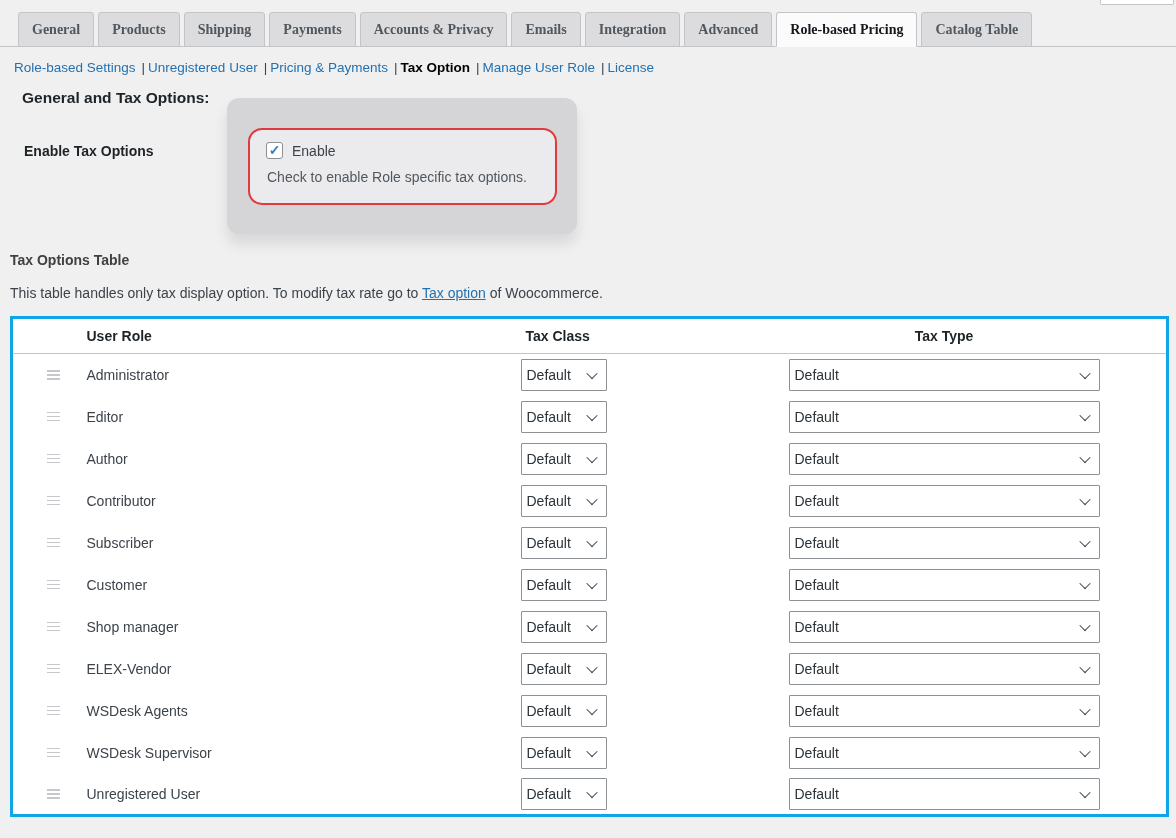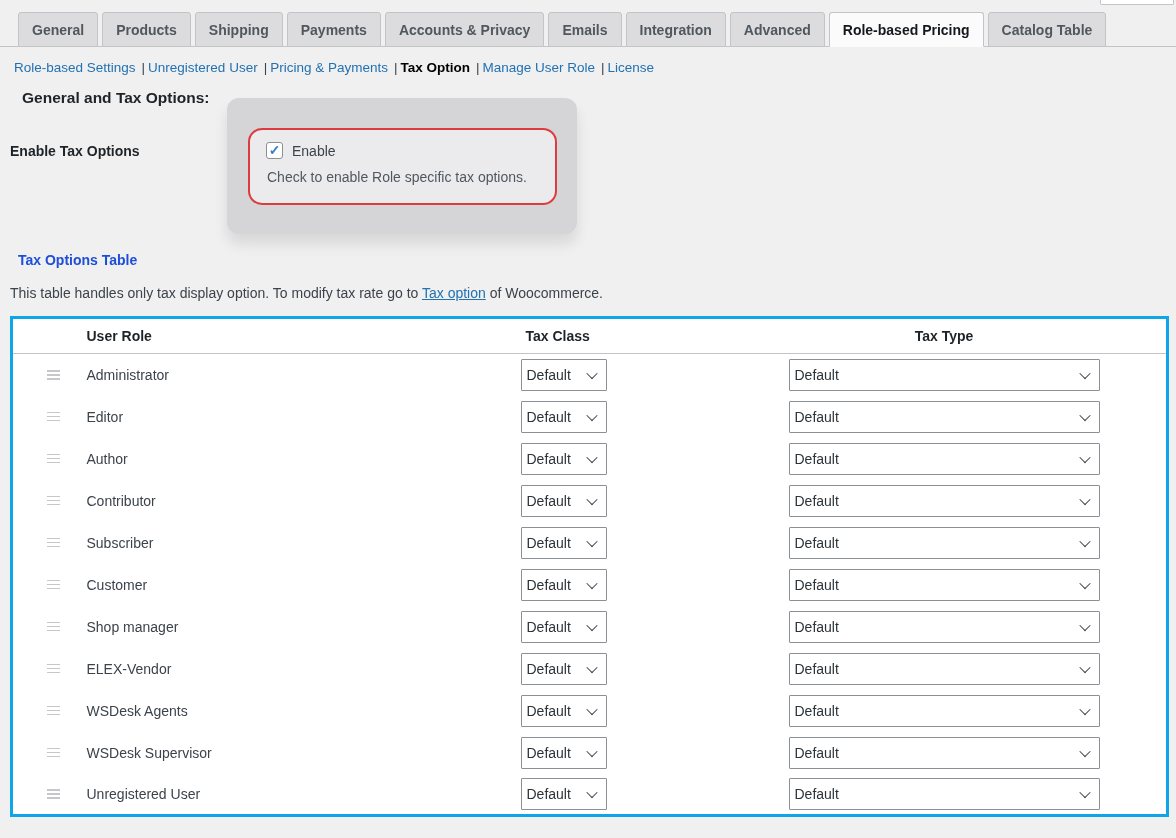--- a/index.html
+++ b/index.html
@@ -38,6 +38,7 @@
     border-radius:3px 3px 0 0;
     text-decoration:none;
     cursor:pointer;
+    font-family:Liberation Serif, serif;
   }
   .nav-tab.active {
     background:#fbfbfc;

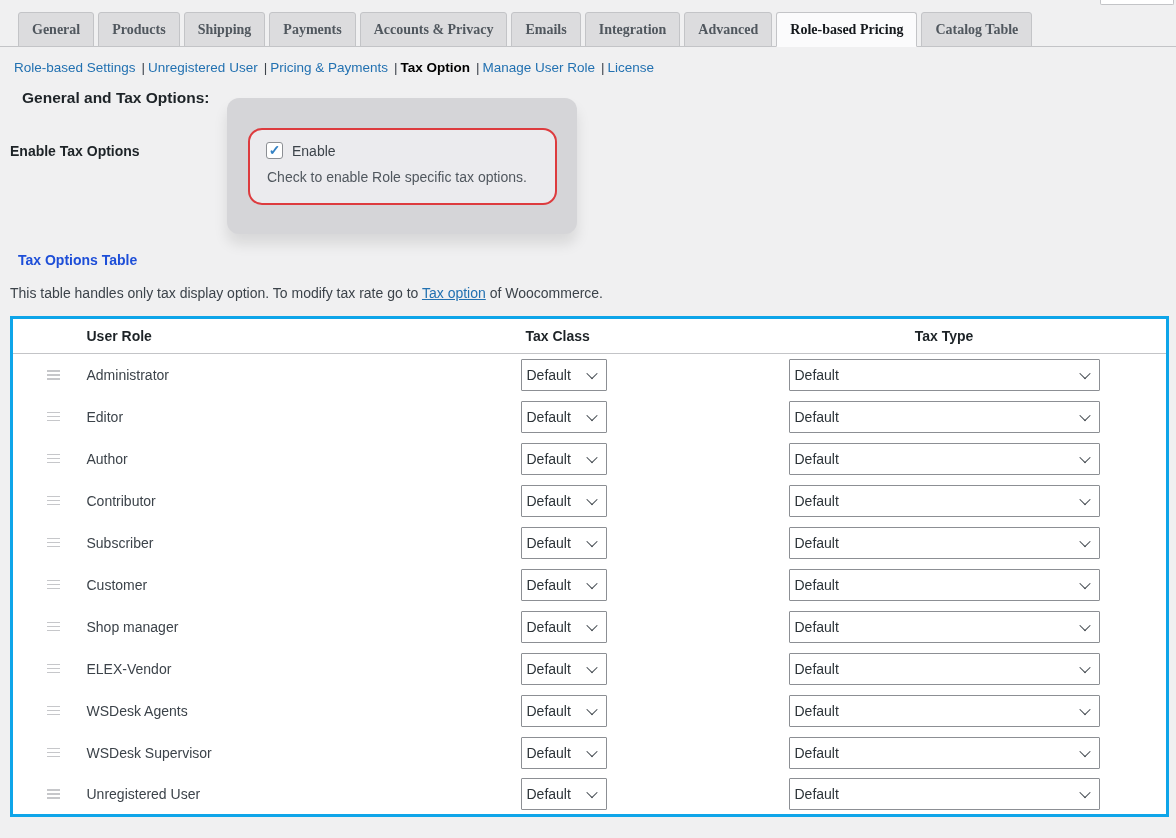--- a/index.html
+++ b/index.html
@@ -61,7 +61,7 @@
     font-size:15.5px; font-weight:bold; color:#1d2327;margin-left:12px;
   }
   .field-label {
-    position:absolute; left:10px; top:62px;
+    position:absolute; left:24px; top:62px;
     font-size:14px; font-weight:bold; color:#1d2327;
   }
   .callout {

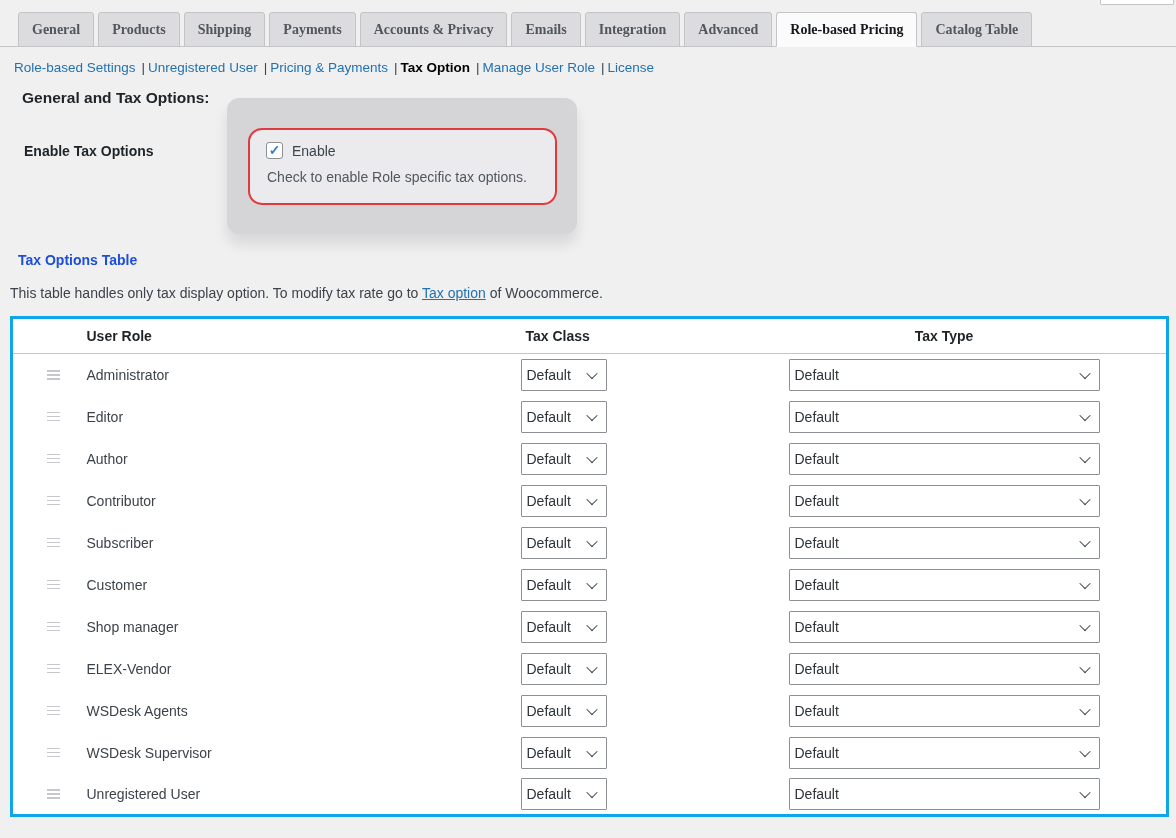--- a/index.html
+++ b/index.html
@@ -96,7 +96,7 @@
   .cb-desc { margin:10px 0 0 1px; font-size:14px; color:#50575e; }
 
   
-  .table-heading { margin:9px 0 0 18px; font-size:14px; font-weight:bold; color:#1d4ed8; }
+  .table-heading { margin:9px 0 0 10px; font-size:14px; font-weight:bold; color:#404040; }
   .table-note { margin:17px 0 0 10px; font-size:14px; color:#3c434a; }
   .table-note a { color:#2271b1; text-decoration:underline; cursor:pointer; }
 

